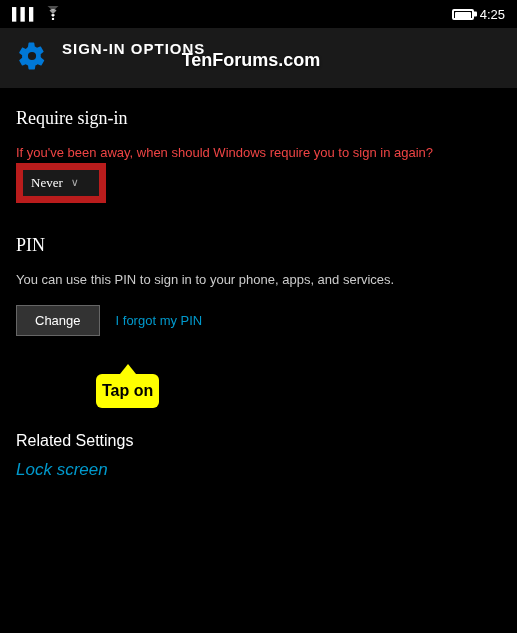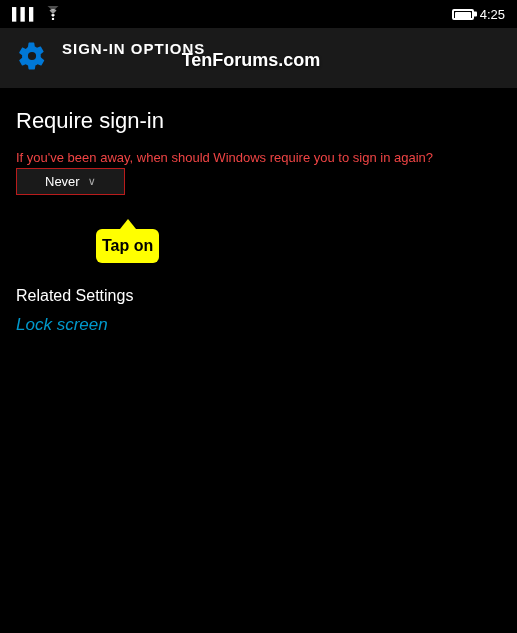--- a/index.html
+++ b/index.html
@@ -120,10 +120,11 @@
     }
 
     .section-title {
-      font-size: 22px;
+      font-size: 18px;
       font-weight: 300;
       color: #fff;
       margin-bottom: 14px;
+      font-family: Liberation Serif, serif;
     }
 
     .description {

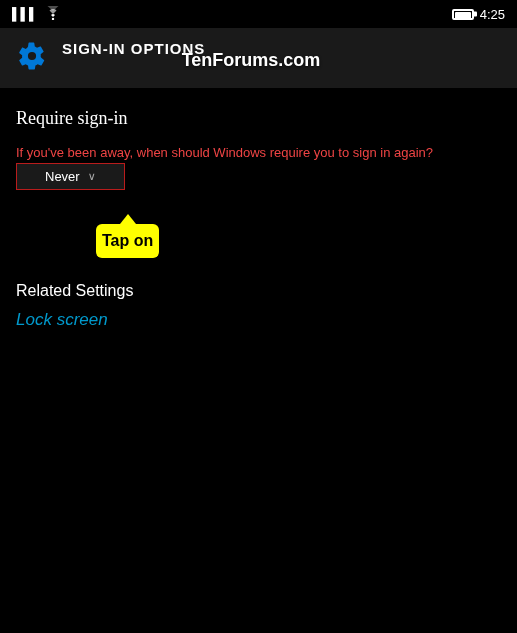--- a/index.html
+++ b/index.html
@@ -137,13 +137,14 @@
       display: inline-flex;
       align-items: center;
       gap: 8px;
-      border: 1px solid #b91c1c;
-      padding: 5px 28px;
+      border: 7px solid #b91c1c;
+      padding: 5px 8px;
       background: #1a1a1a;
       color: #fff;
       font-size: 13px;
       cursor: pointer;
       min-width: 90px;
+      font-family: Liberation Serif, serif;
     }
     .dropdown-arrow {
       font-size: 11px;

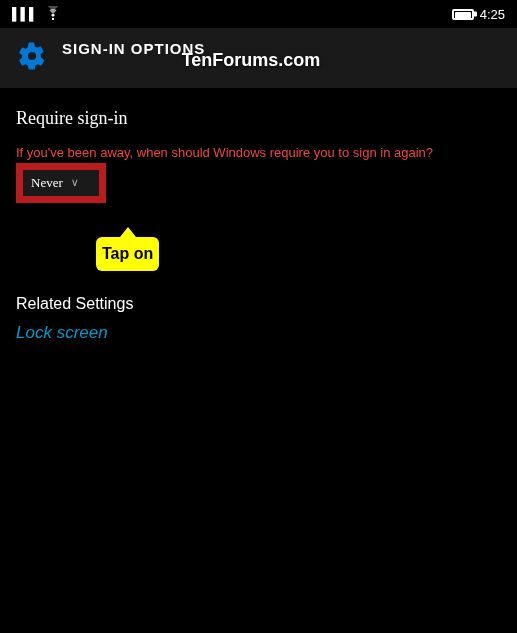--- a/index.html
+++ b/index.html
@@ -286,6 +286,14 @@
 
   <div class="divider"></div>
 
+  <div class="pin-section">
+    <h2 class="section-title">PIN</h2>
+    <p class="pin-description">You can use this PIN to sign in to your phone, apps, and services.</p>
+    <div class="pin-buttons">
+      <button class="change-btn">Change</button>
+      <a class="forgot-link">I forgot my PIN</a>
+    </div>
+  </div>
 
 </div>
 

